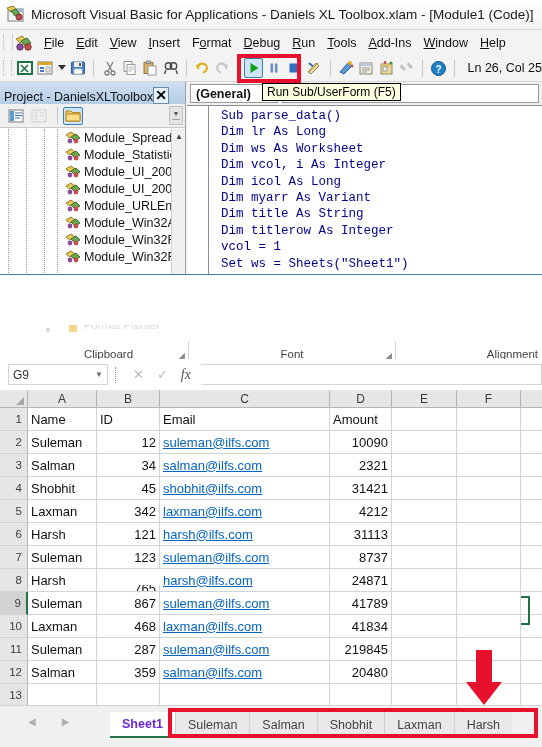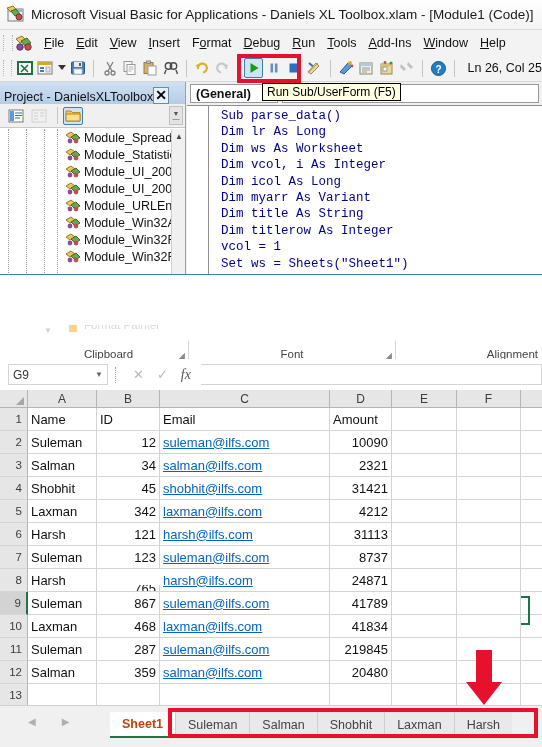--- a/index.html
+++ b/index.html
@@ -145,7 +145,7 @@
       align-items:stretch; height:26px; }
   .xtab { padding:0 12px; font-size:12.5px; color:#444; display:flex;
       align-items:center; background:#f0f0f0; position:relative;}
-  .xtab.active { background:#fff; color:#c2410c; font-weight:bold;
+  .xtab.active { background:#fff; color:#6d28d9; font-weight:bold;
       border-bottom:2px solid #217346; }
   .xtab.created { background:#e9e9e9; border-left:1px solid #cfcfcf;}
   .redbox-tabs { position:absolute; left:168px; bottom:9px; width:370px; height:30px;

